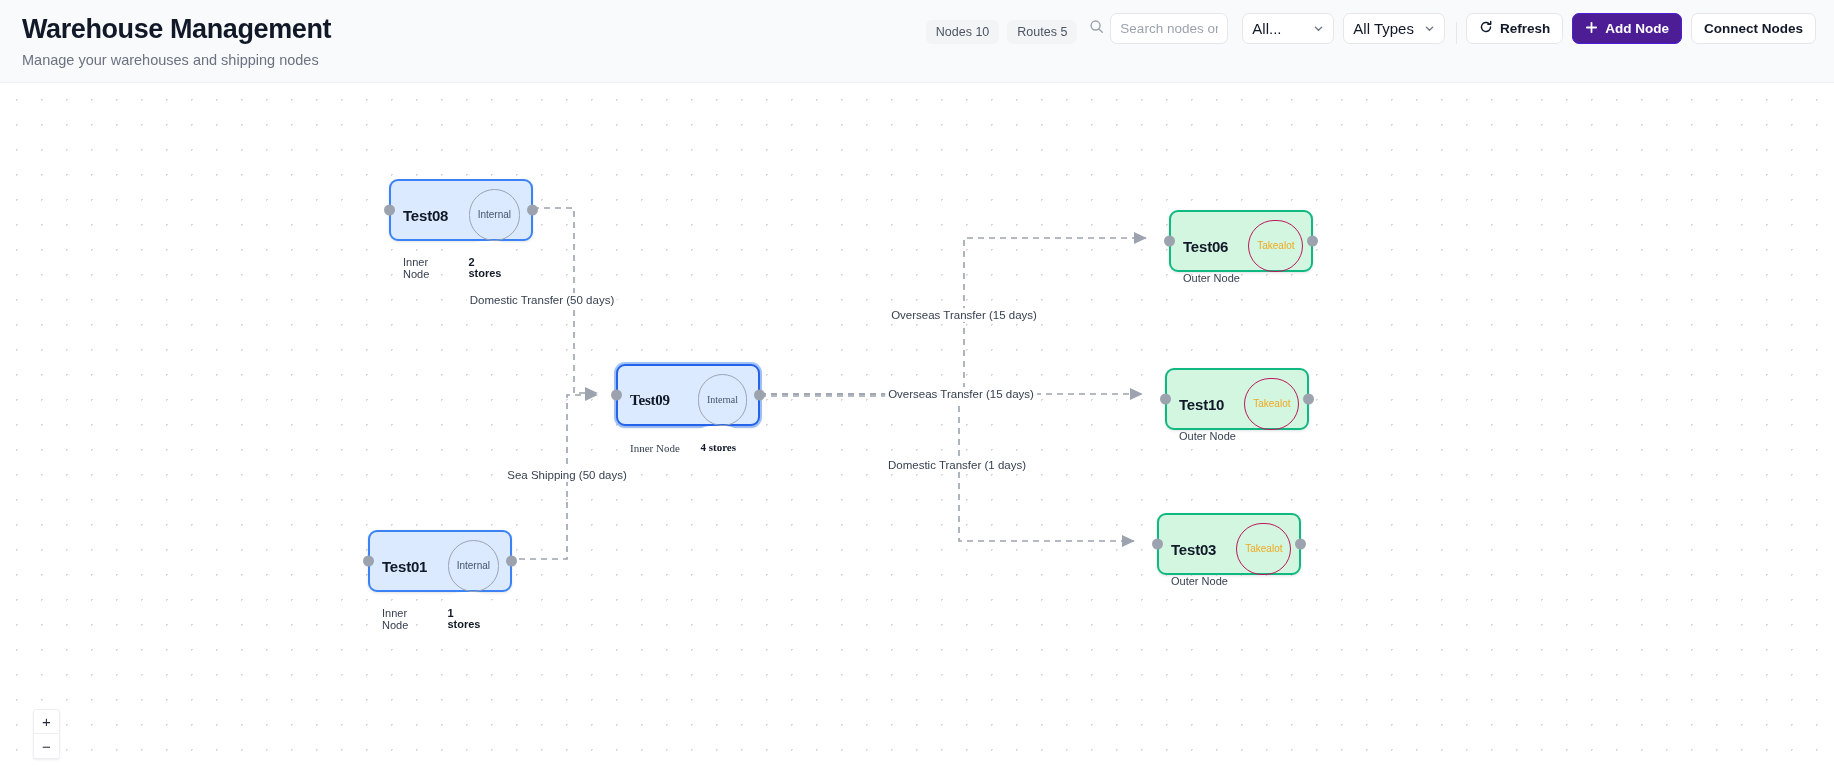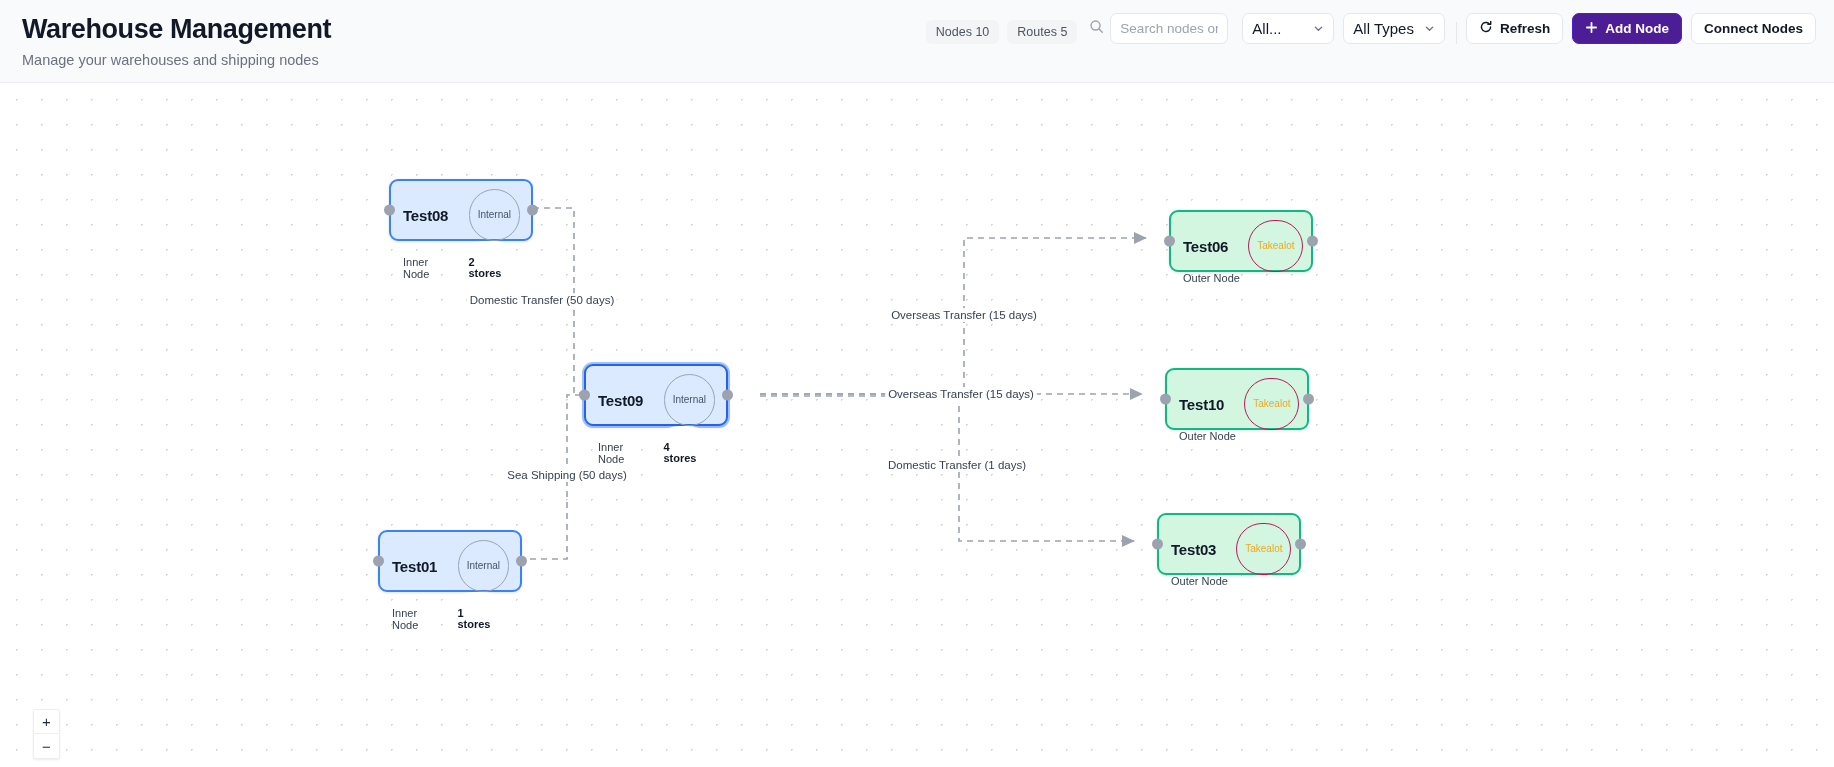--- a/index.html
+++ b/index.html
@@ -367,7 +367,7 @@
     </div>
   </div>
 
-  <div class="node node-inner selected" style="left:584px; top:281px;">
+  <div class="node node-inner selected" style="left:616px; top:281px;font-family:Liberation Serif, serif;">
     <span class="handle left"></span>
     <span class="handle right"></span>
     <div class="node-row-top">

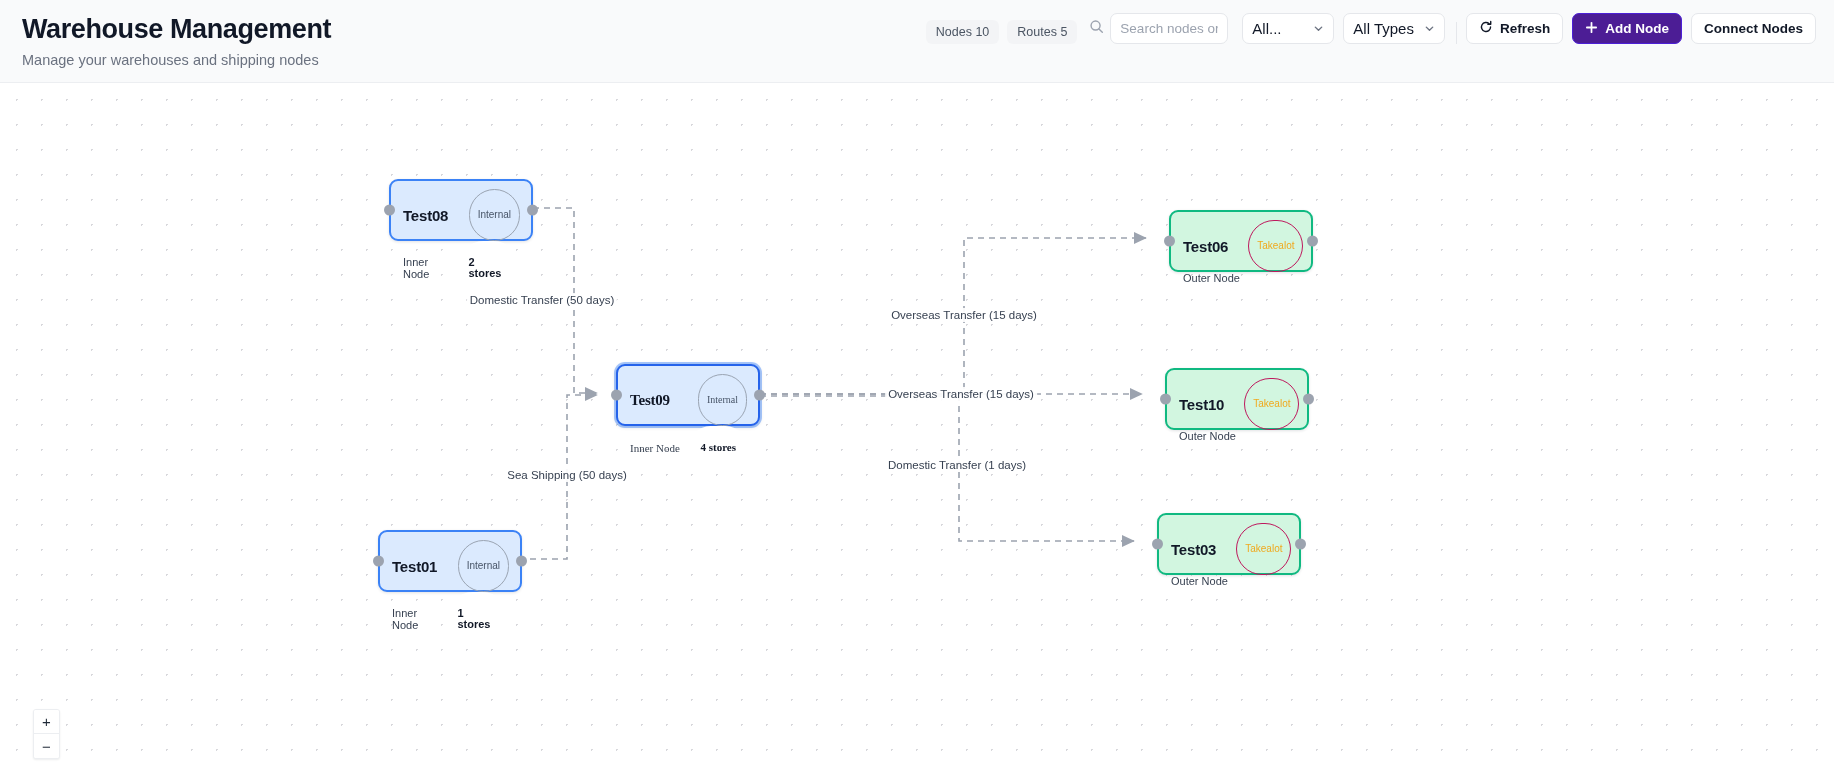--- a/index.html
+++ b/index.html
@@ -380,7 +380,7 @@
     </div>
   </div>
 
-  <div class="node node-inner" style="left:378px; top:447px;">
+  <div class="node node-inner" style="left:368px; top:447px;">
     <span class="handle left"></span>
     <span class="handle right"></span>
     <div class="node-row-top">

